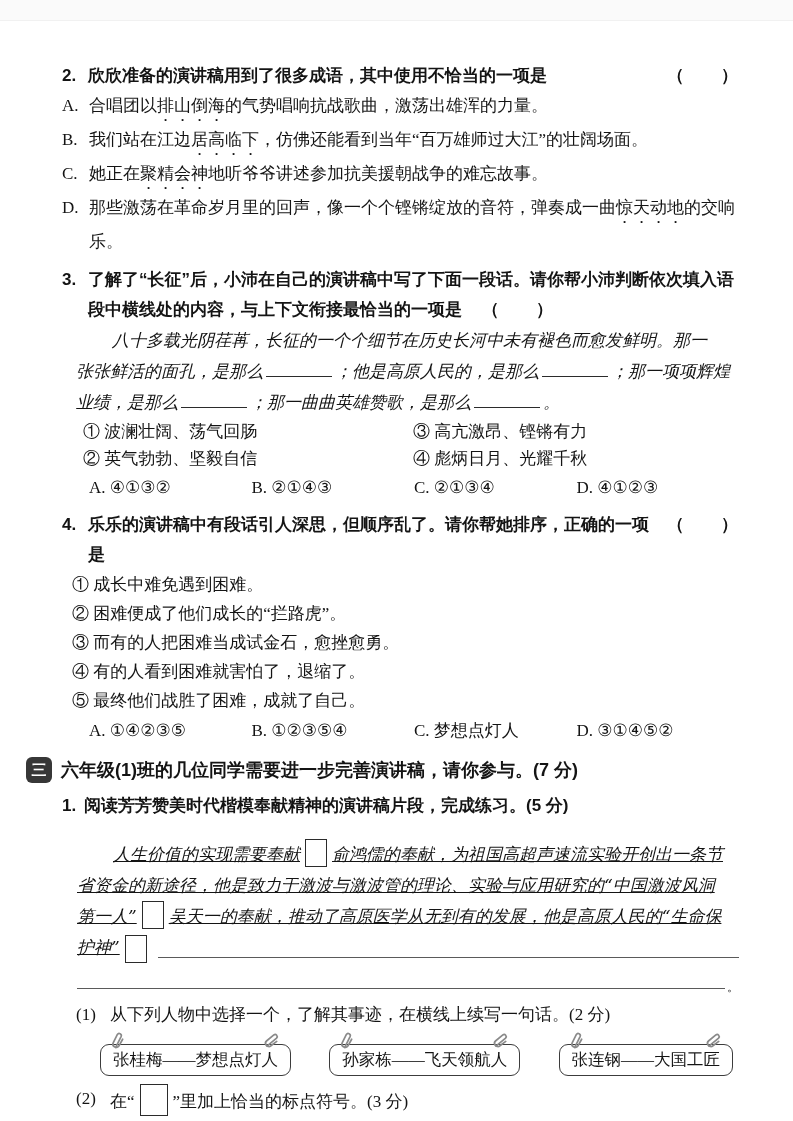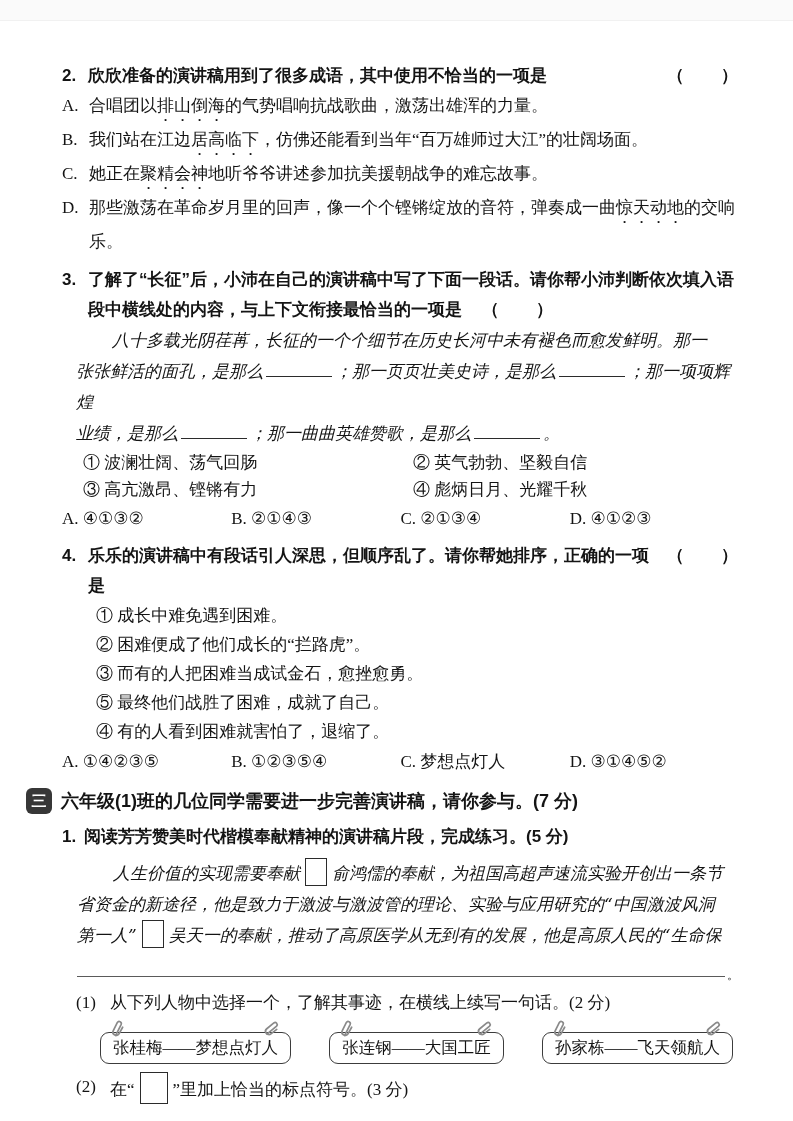--- a/index.html
+++ b/index.html
@@ -97,7 +97,7 @@
     <div class="passage">
       <div class="ind">八十多载光阴荏苒，长征的一个个细节在历史长河中未有褪色而愈发鲜明。那一</div>
       <div>
-        <span>张张鲜活的面孔，是那么</span><span class="blank"></span><span>；那一页页壮美史诗，是那么</span><span class="blank"></span><span>；那一项项辉煌</span>
+        <span>张张鲜活的面孔，是那么</span><span class="blank"></span><span>；他是高原人民的，是那么</span><span class="blank"></span><span>；那一项项辉煌</span>
       </div>
       <div>
         <span>业绩，是那么</span><span class="blank"></span><span>；那一曲曲英雄赞歌，是那么</span><span class="blank"></span><span>。</span>

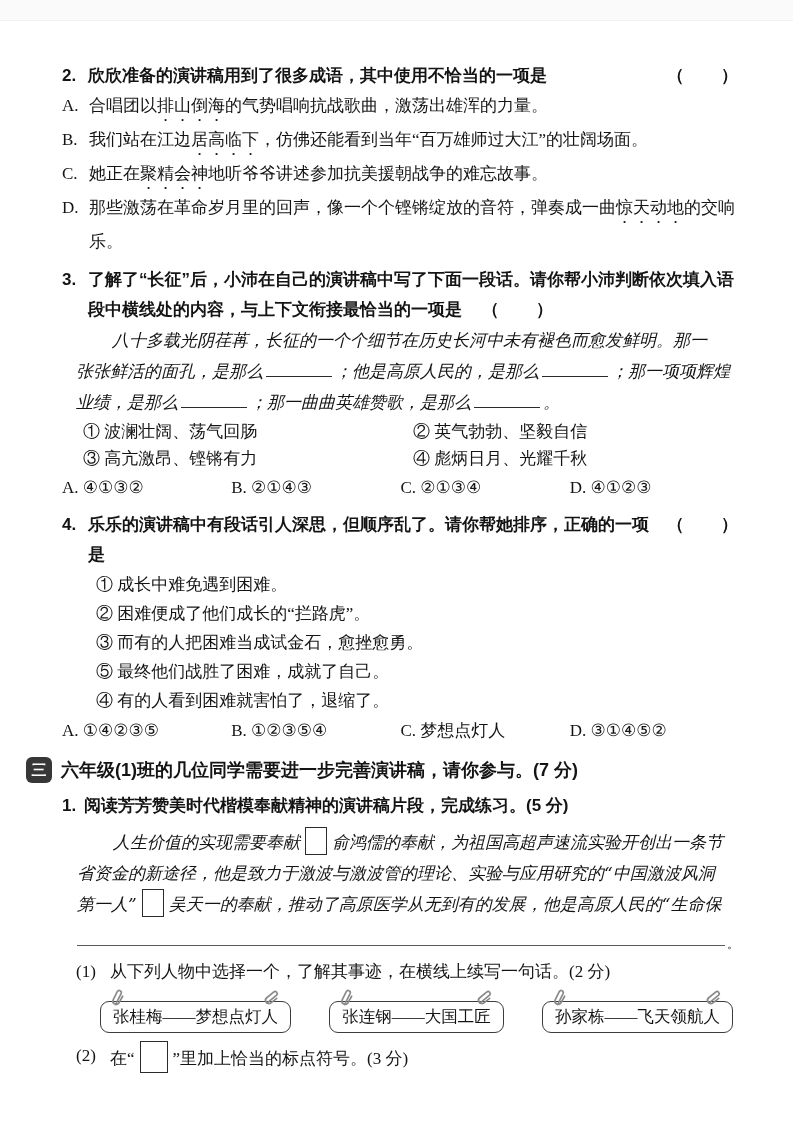--- a/index.html
+++ b/index.html
@@ -105,8 +105,8 @@
     </div>
     <div class="choice-grid">
       <span>① 波澜壮阔、荡气回肠</span>
+      <span>③ 高亢激昂、铿锵有力</span>
       <span>② 英气勃勃、坚毅自信</span>
-      <span>③ 高亢激昂、铿锵有力</span>
       <span>④ 彪炳日月、光耀千秋</span>
     </div>
     <div class="answer-grid">

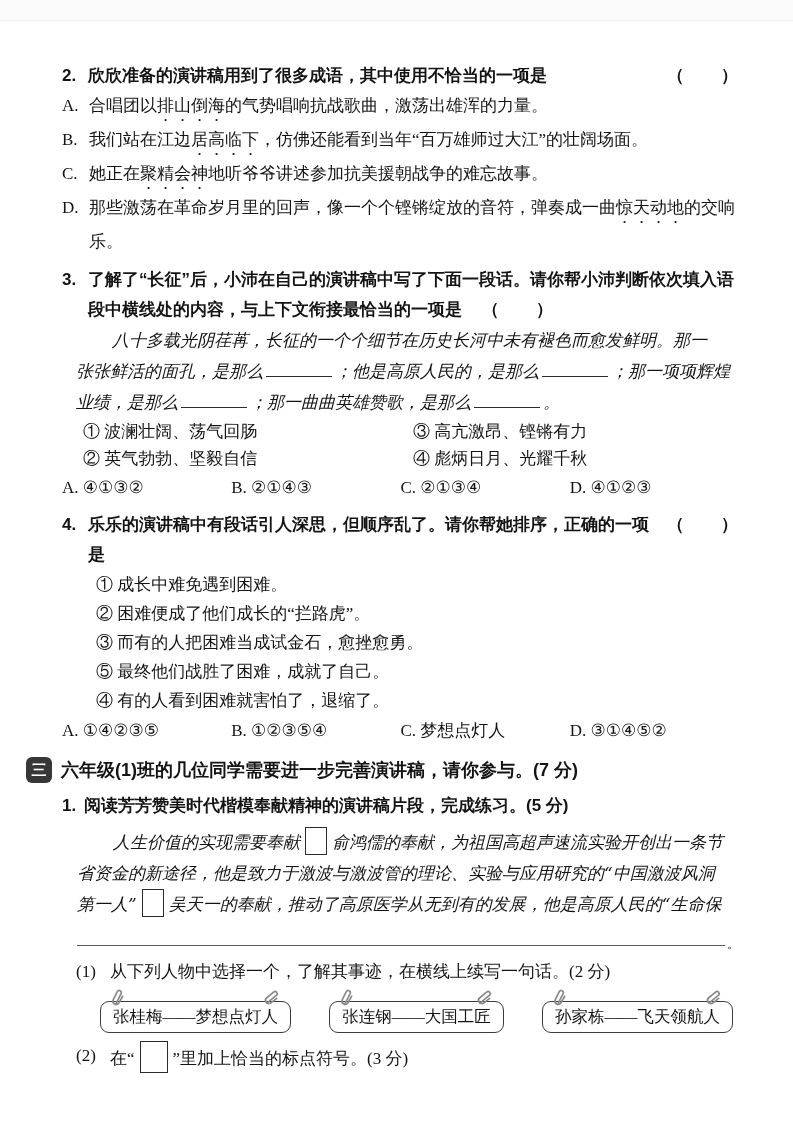--- a/index.html
+++ b/index.html
@@ -32,7 +32,7 @@
   .blank{display:inline-block;width:66px;height:3px;border-bottom:1.5px solid #2b2b2b;margin:0 3px;}
 
   .choice-grid{display:grid;grid-template-columns:330px 1fr;margin-left:21px;line-height:27px;}
-  .answer-grid{display:grid;grid-template-columns:repeat(4,1fr);line-height:28px;margin-top:2px;}
+  .answer-grid{display:grid;grid-template-columns:repeat(4,1fr);margin-left:27px;line-height:28px;margin-top:2px;}
 
   .q4-item{margin-left:34px;line-height:29px;}
 

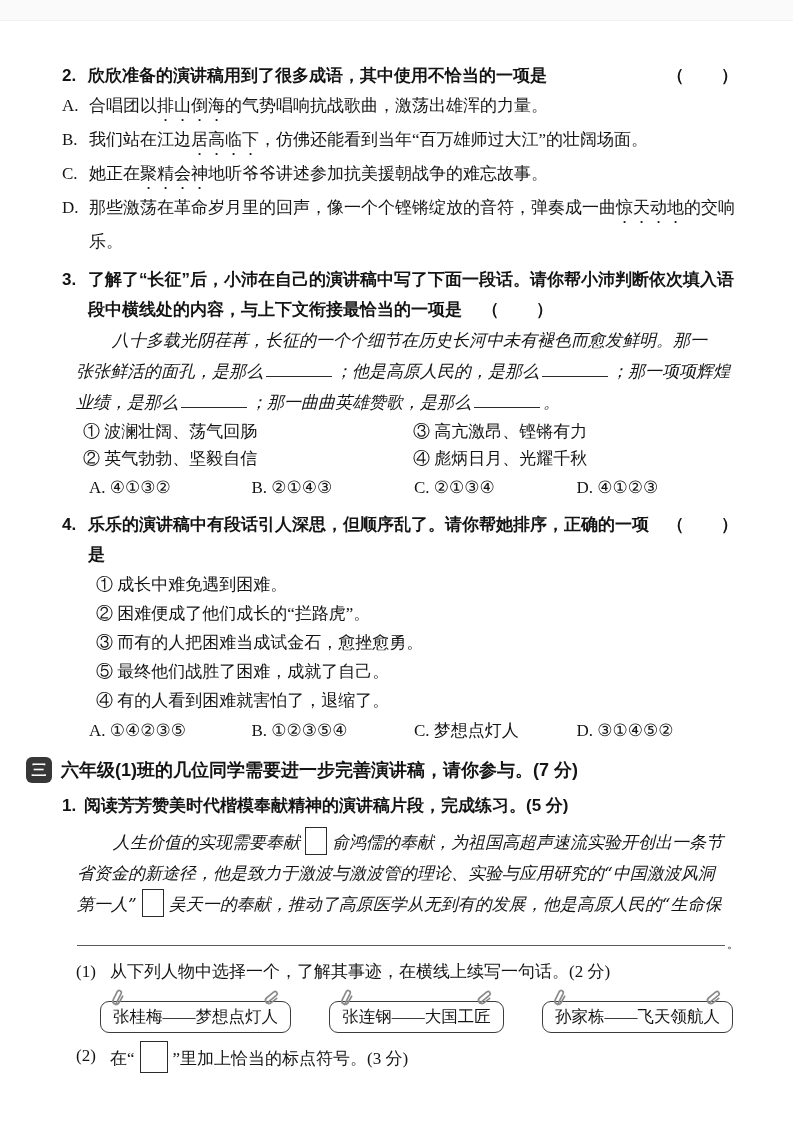--- a/index.html
+++ b/index.html
@@ -34,7 +34,7 @@
   .choice-grid{display:grid;grid-template-columns:330px 1fr;margin-left:21px;line-height:27px;}
   .answer-grid{display:grid;grid-template-columns:repeat(4,1fr);margin-left:27px;line-height:28px;margin-top:2px;}
 
-  .q4-item{margin-left:34px;line-height:29px;}
+  .q4-item{margin-left:10px;line-height:29px;}
 
   
   .section-head{display:flex;align-items:center;gap:9px;margin:10px 0 0 -36px;font-family:"Liberation Sans", sans-serif;font-weight:700;font-size:18px;line-height:30px;}

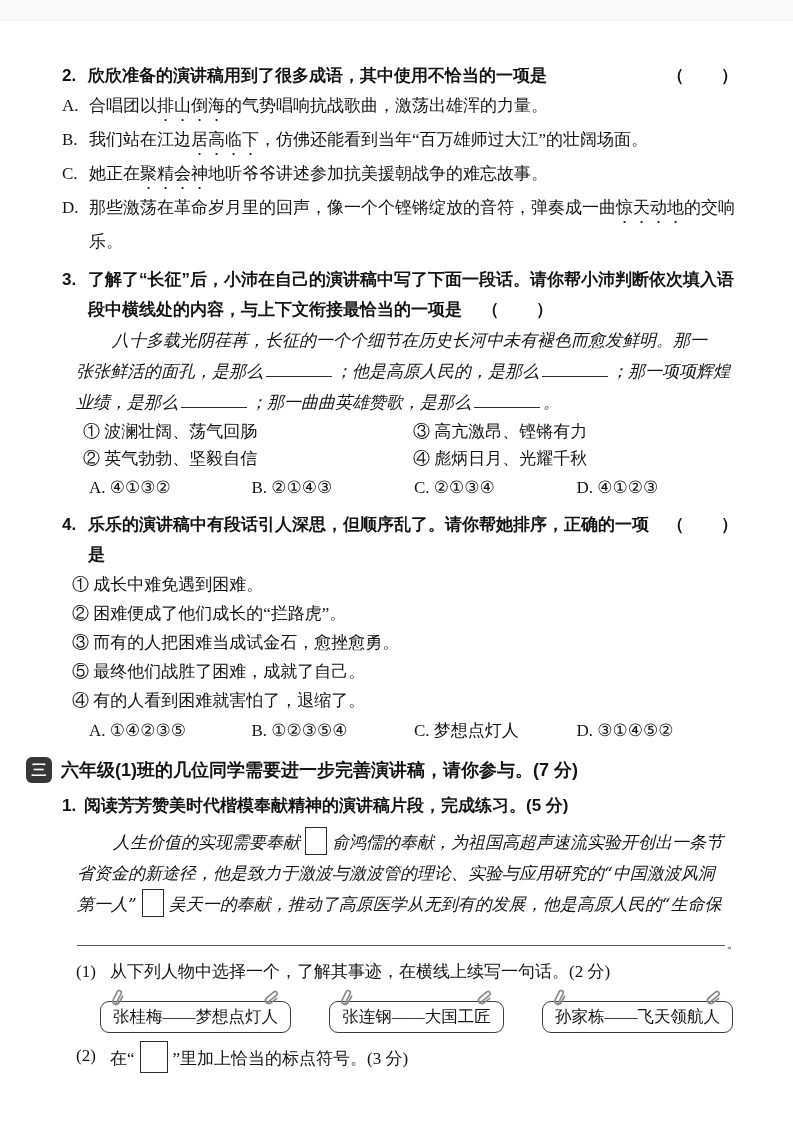--- a/index.html
+++ b/index.html
@@ -126,8 +126,8 @@
     <div class="q4-item">① 成长中难免遇到困难。</div>
     <div class="q4-item">② 困难便成了他们成长的“拦路虎”。</div>
     <div class="q4-item">③ 而有的人把困难当成试金石，愈挫愈勇。</div>
+    <div class="q4-item">④ 有的人看到困难就害怕了，退缩了。</div>
     <div class="q4-item">⑤ 最终他们战胜了困难，成就了自己。</div>
-    <div class="q4-item">④ 有的人看到困难就害怕了，退缩了。</div>
     <div class="answer-grid">
       <span>A. ①④②③⑤</span>
       <span>B. ①②③⑤④</span>

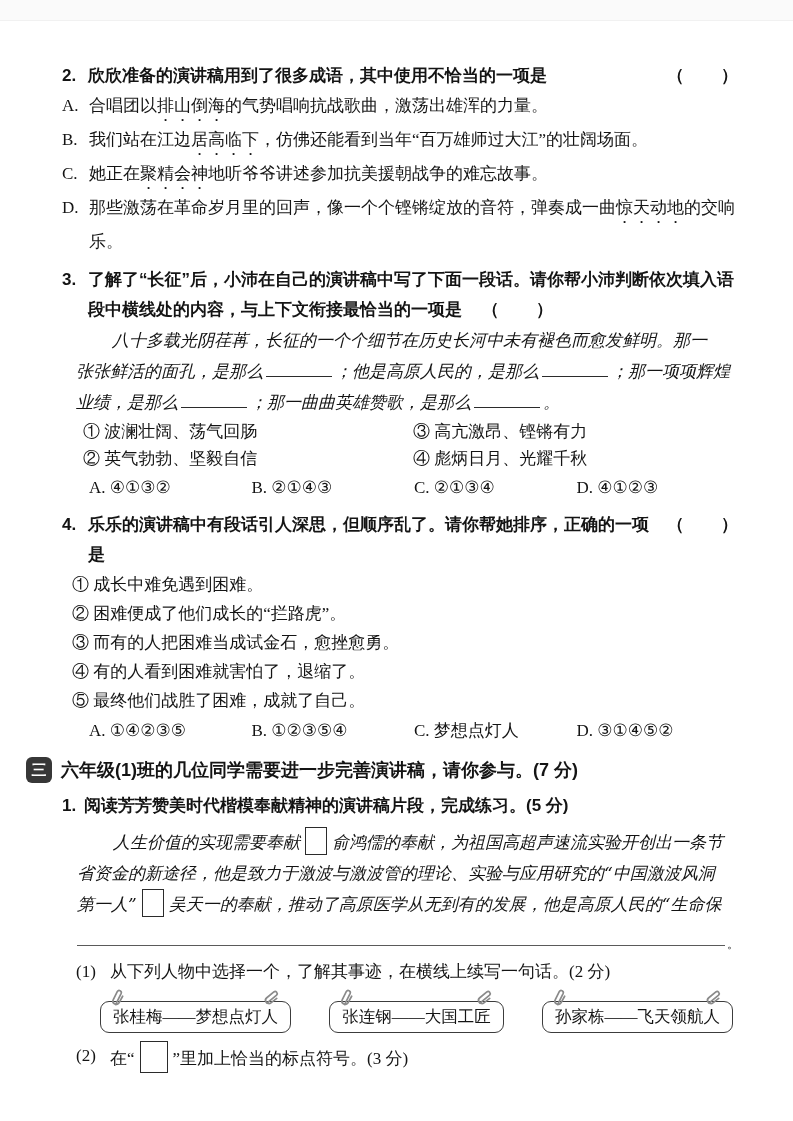--- a/index.html
+++ b/index.html
@@ -43,7 +43,7 @@
   .sub-q{position:relative;padding-left:22px;margin-top:6px;font-family:"Liberation Sans", sans-serif;font-weight:600;line-height:30px;}
   .sub-q .q-num{position:absolute;left:0;width:20px;}
 
-  .excerpt{margin:6px 0 0 15px;line-height:31px;font-style:italic;font-family:"DejaVu Serif", serif;}
+  .excerpt{margin:18px 0 0 15px;line-height:31px;font-style:italic;font-family:"DejaVu Serif", serif;text-decoration:underline;}
   .excerpt .ind{padding-left:36px;}
   .pbox{display:inline-block;width:20px;height:26px;border:1.5px solid #2b2b2b;background:#fff;vertical-align:-7px;margin:0 5px;font-style:normal;}
   .flex-line{display:flex;align-items:flex-end;}

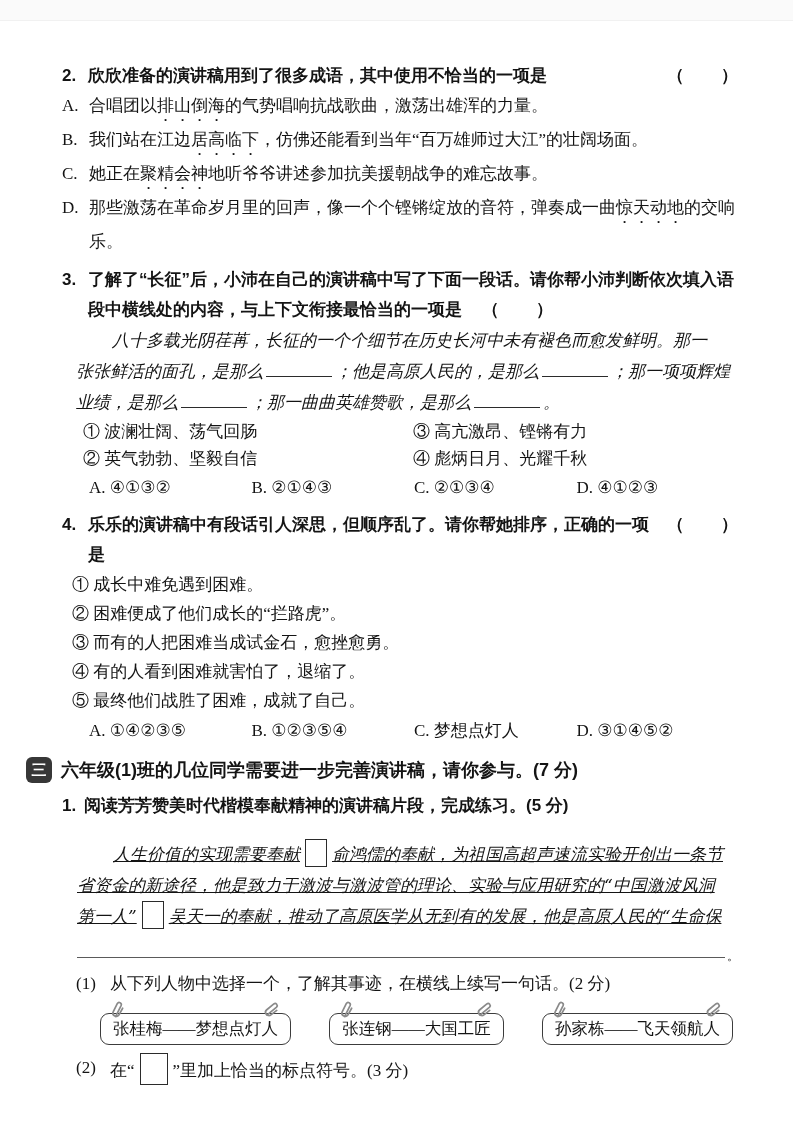--- a/index.html
+++ b/index.html
@@ -155,6 +155,11 @@
       <div>
         <span>第一人”</span><span class="pbox"></span><span>吴天一的奉献，推动了高原医学从无到有的发展，他是高原人民的“生命保</span>
       </div>
+      <div class="flex-line">
+        <span>护神”</span>
+          <span class="pbox"></span>
+          <span class="rule"></span>
+      </div>
     </div>
     <div class="full-line">
       <span class="rule"></span>

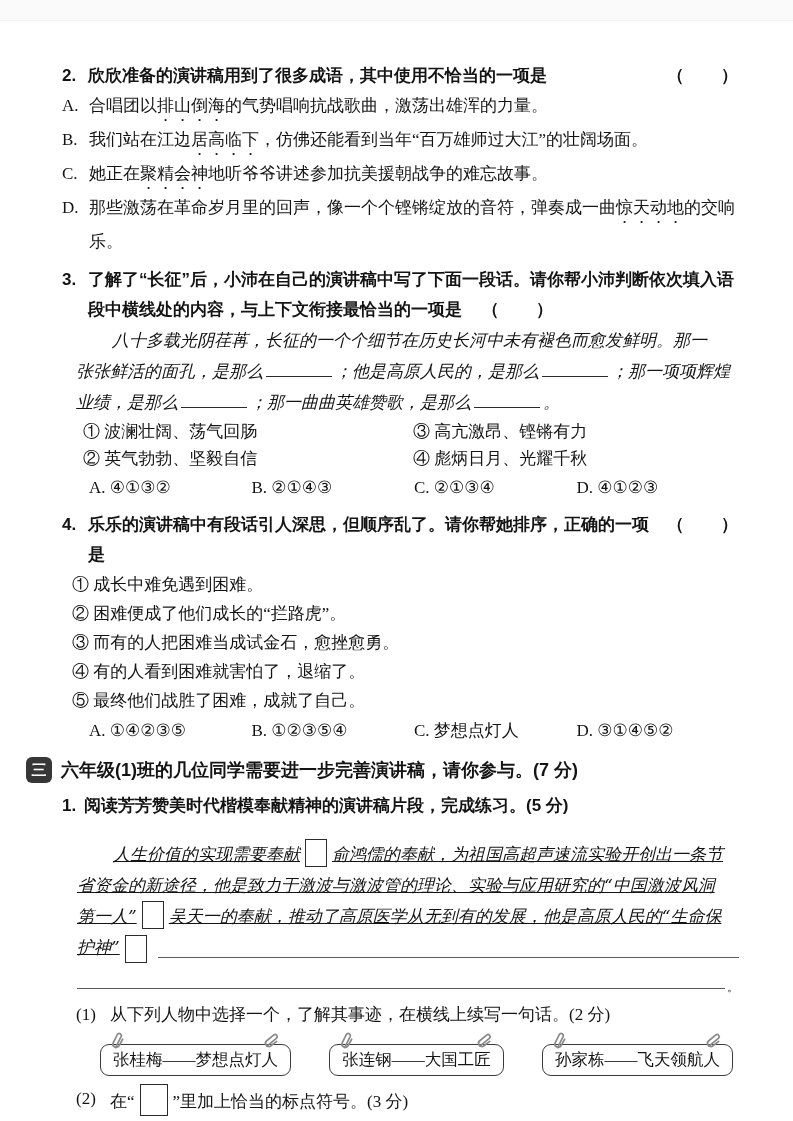--- a/index.html
+++ b/index.html
@@ -187,7 +187,7 @@
         <svg class="pin pin-right" viewBox="0 0 24 24">
             <path d="M7 21 L18.5 7.5 a3 3 0 0 0 -4.6 -3.8 L5.5 13.5 a4.6 4.6 0 0 0 7 6 L19.5 12" fill="none" stroke="#8a8a8a" stroke-width="2.4" stroke-linecap="round"></path>
           </svg>
-        <span>张连钢——大国工匠</span>
+        <span>孙家栋——飞天领航人</span>
       </span>
       <span class="tag">
         <svg class="pin pin-left" viewBox="0 0 24 24">
@@ -196,7 +196,7 @@
         <svg class="pin pin-right" viewBox="0 0 24 24">
             <path d="M7 21 L18.5 7.5 a3 3 0 0 0 -4.6 -3.8 L5.5 13.5 a4.6 4.6 0 0 0 7 6 L19.5 12" fill="none" stroke="#8a8a8a" stroke-width="2.4" stroke-linecap="round"></path>
           </svg>
-        <span>孙家栋——飞天领航人</span>
+        <span>张连钢——大国工匠</span>
       </span>
     </div>
 

